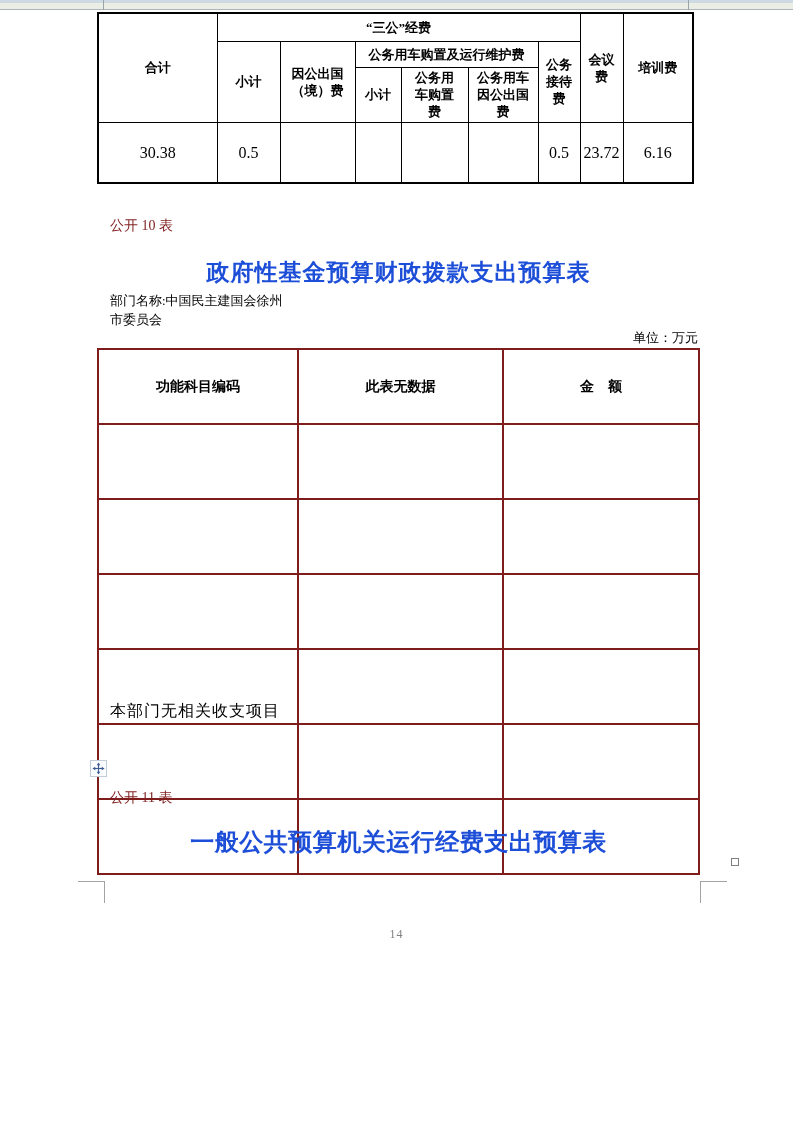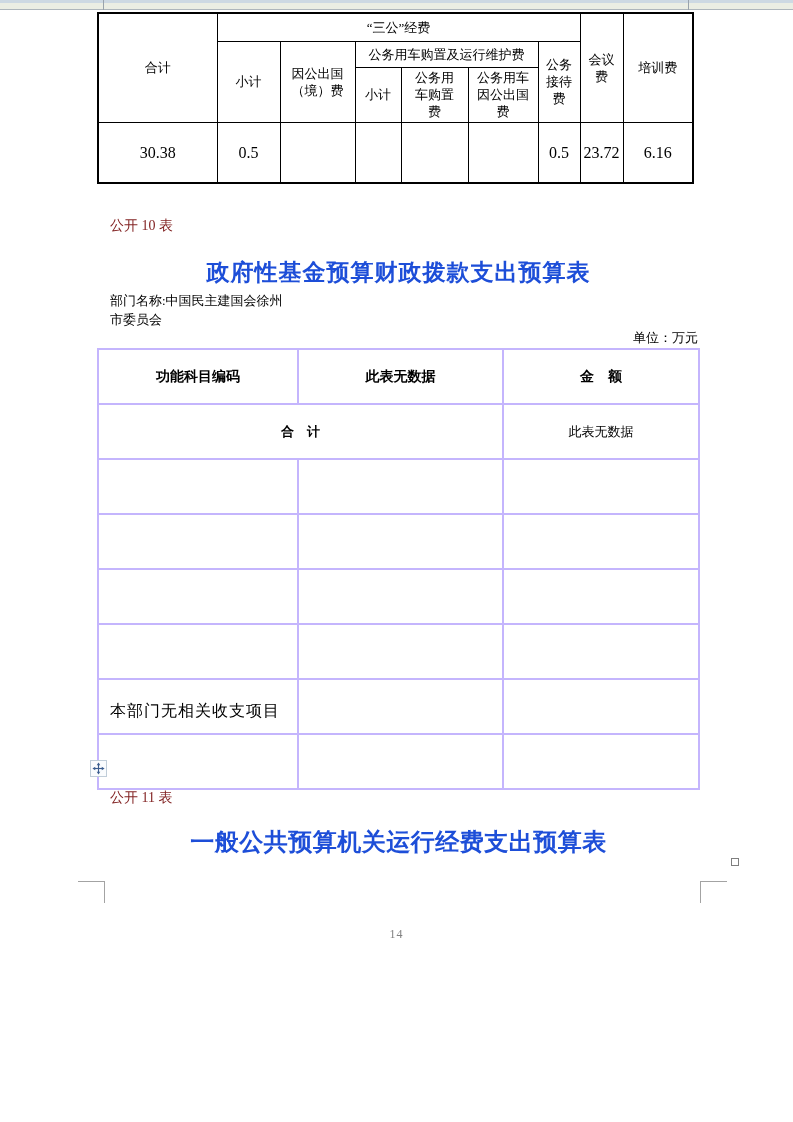--- a/index.html
+++ b/index.html
@@ -18,7 +18,7 @@
   .t1{position:absolute;left:97px;top:12px;width:595px;border:2px solid #000;}
   .t1 td{border:1px solid #000;text-align:center;vertical-align:middle;padding:0 1px;
          font-size:13px;line-height:17px;white-space:pre-line;}
-  .t1 .hd{font-weight:normal;}
+  .t1 .hd{font-weight:bold;}
   .t1 .num{font-size:16px;font-weight:normal;}
   .r1{height:28px;} .r2{height:26px;} .r3{height:55px;} .r4{height:61px;}
 

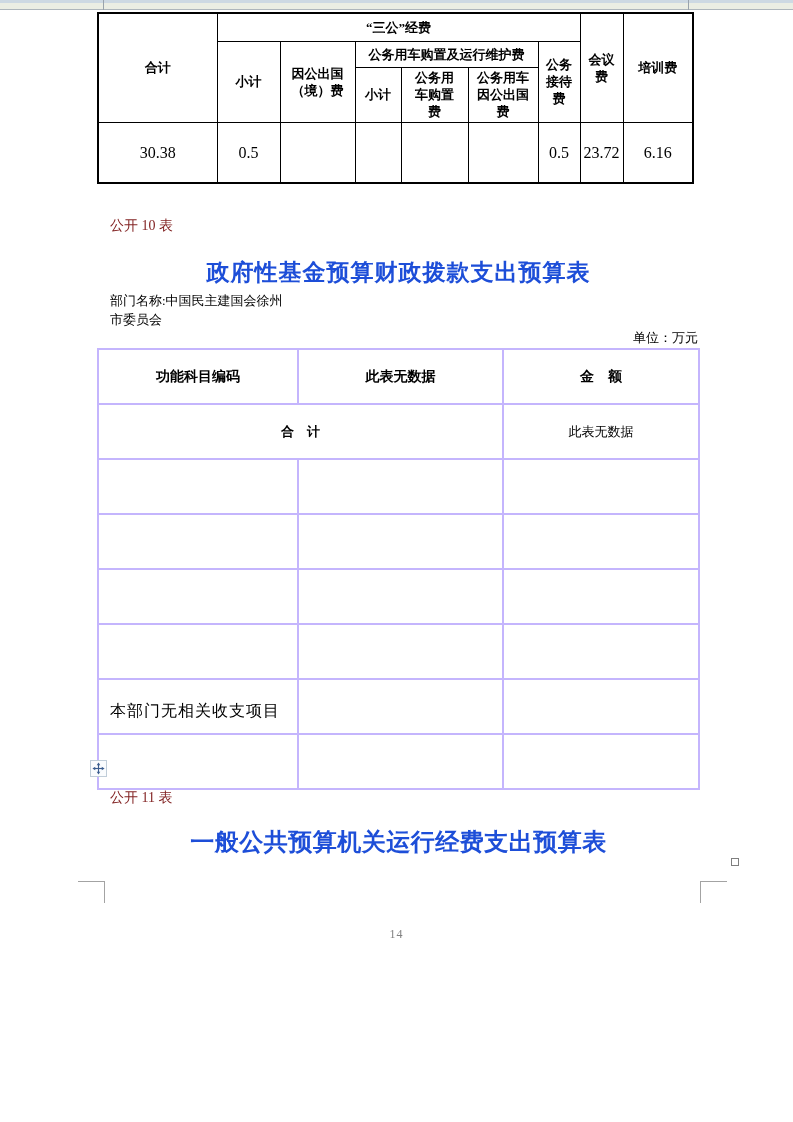--- a/index.html
+++ b/index.html
@@ -33,7 +33,7 @@
 
   
   .t2{position:absolute;left:97px;top:348px;width:601px;border:2px solid #000;}
-  .t2 th,.t2 td{border:2px solid #c4b5fd;text-align:center;vertical-align:middle;padding:6px;}
+  .t2 th,.t2 td{border:2px solid #7f1d1d;text-align:center;vertical-align:middle;padding:16px;}
   .t2 th{font-size:14px;font-weight:bold;height:41px;}
   .t2 td{font-size:13px;height:41px;}
   .t2 .total-label{font-weight:bold;}

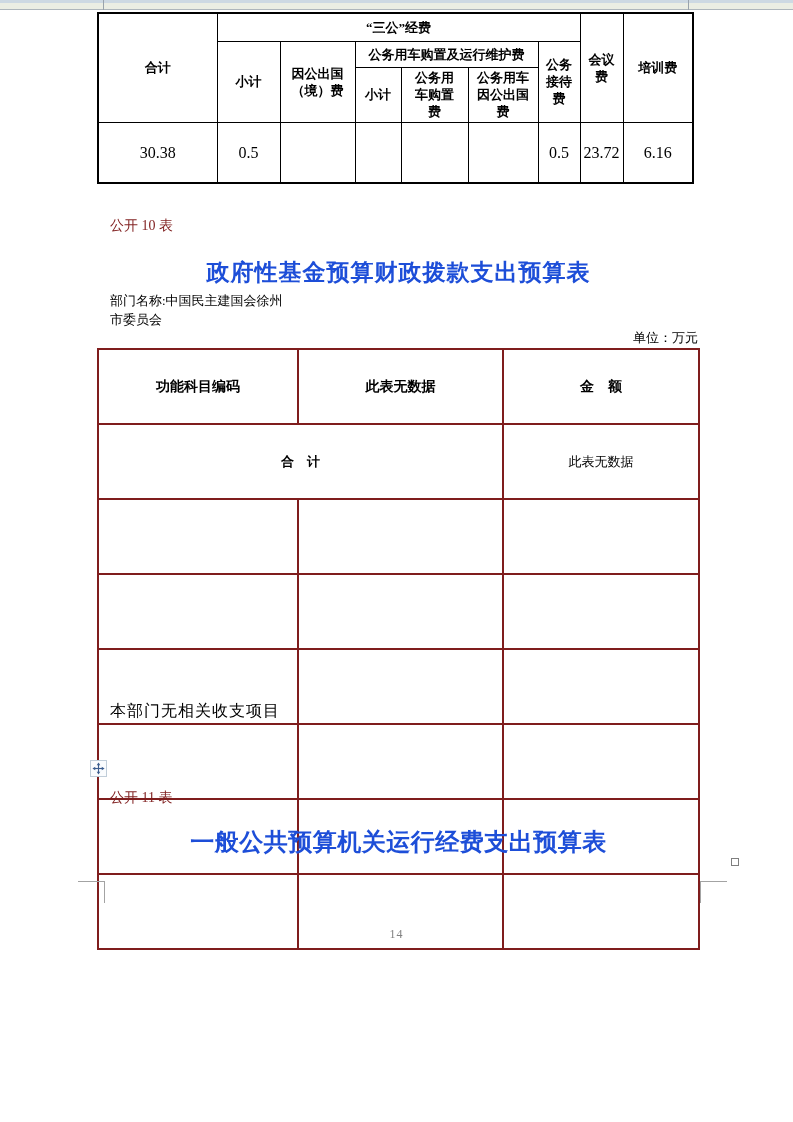--- a/index.html
+++ b/index.html
@@ -131,10 +131,6 @@
     <th>金　额</th>
   </tr>
   <tr>
-    <td class="total-label" colspan="2">合　计</td>
-    <td>此表无数据</td>
-  </tr>
-  <tr>
         <td></td>
         <td></td>
         <td></td>

